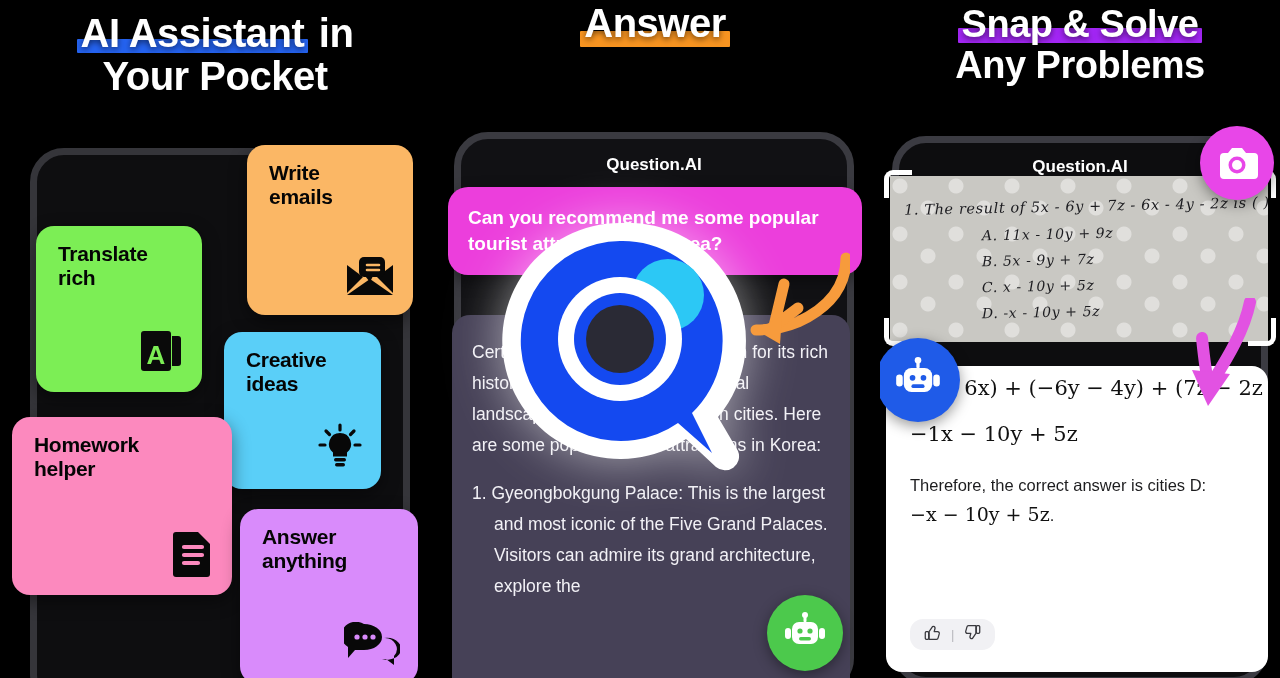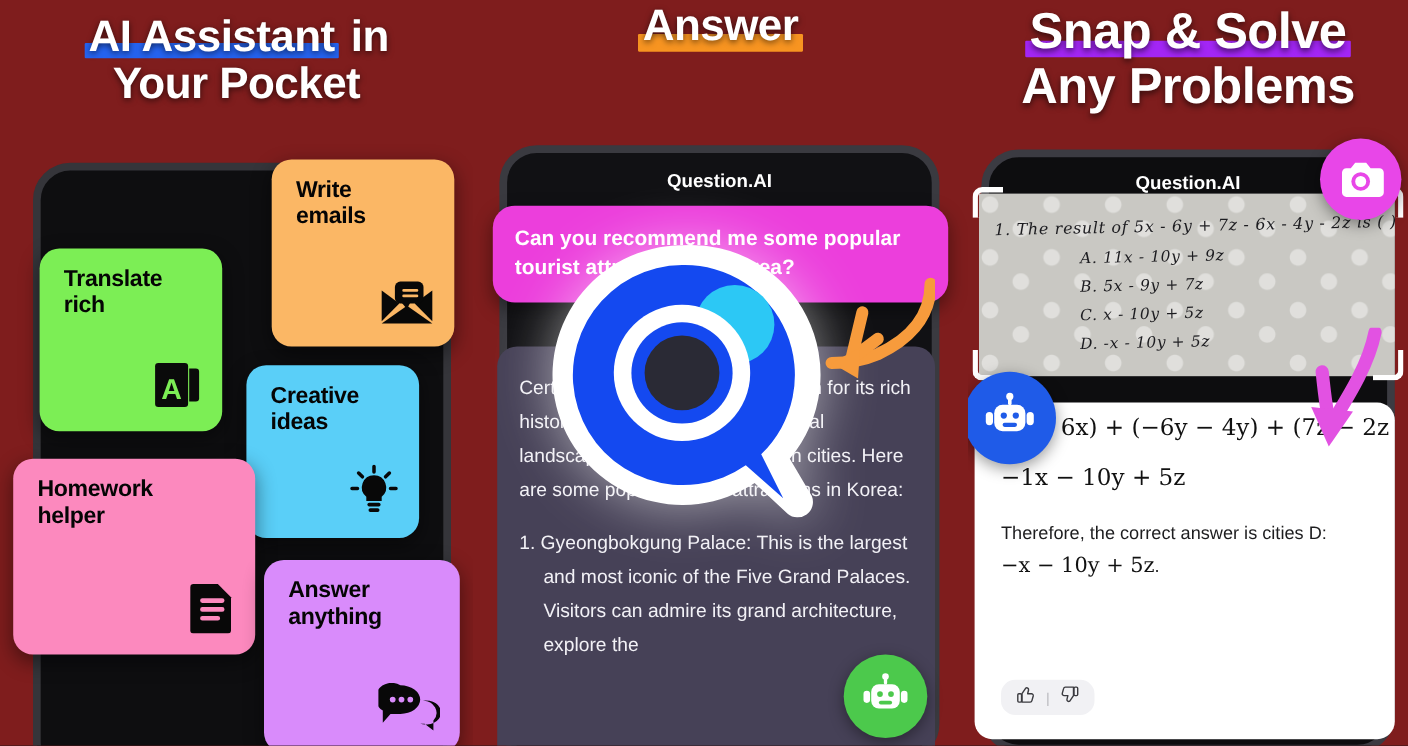--- a/index.html
+++ b/index.html
@@ -9,7 +9,7 @@
     font-family: "Liberation Sans", sans-serif;
     overflow: hidden;
   }
-  .stage { position: relative; width: 1280px; height: 678px; background: #7f1d1d; }
+  .stage { position: relative; width: 1280px; height: 678px; background: #000000; }
 
   .panel { position: absolute; top: 0; height: 678px; overflow: hidden; }
   #panel-1 { left: 0;    width: 430px; }

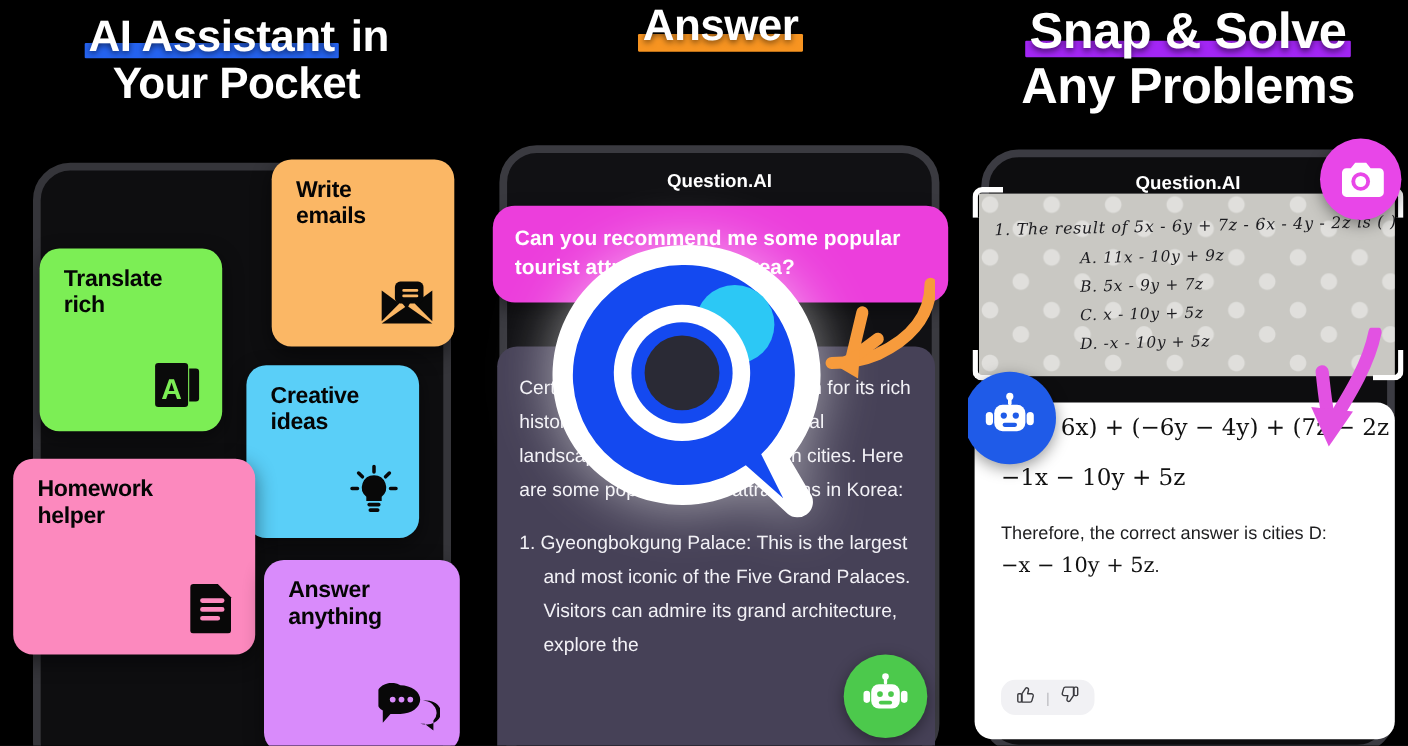--- a/index.html
+++ b/index.html
@@ -36,7 +36,7 @@
 
   #heading-1 { top: 12px; font-size: 40px; }
   #heading-2 { top: 2px; font-size: 40px; }
-  #heading-3 { top: 4px; font-size: 46px; }
+  #heading-3 { top: 4px; font-size: 38px; }
 
   
   .phone {

